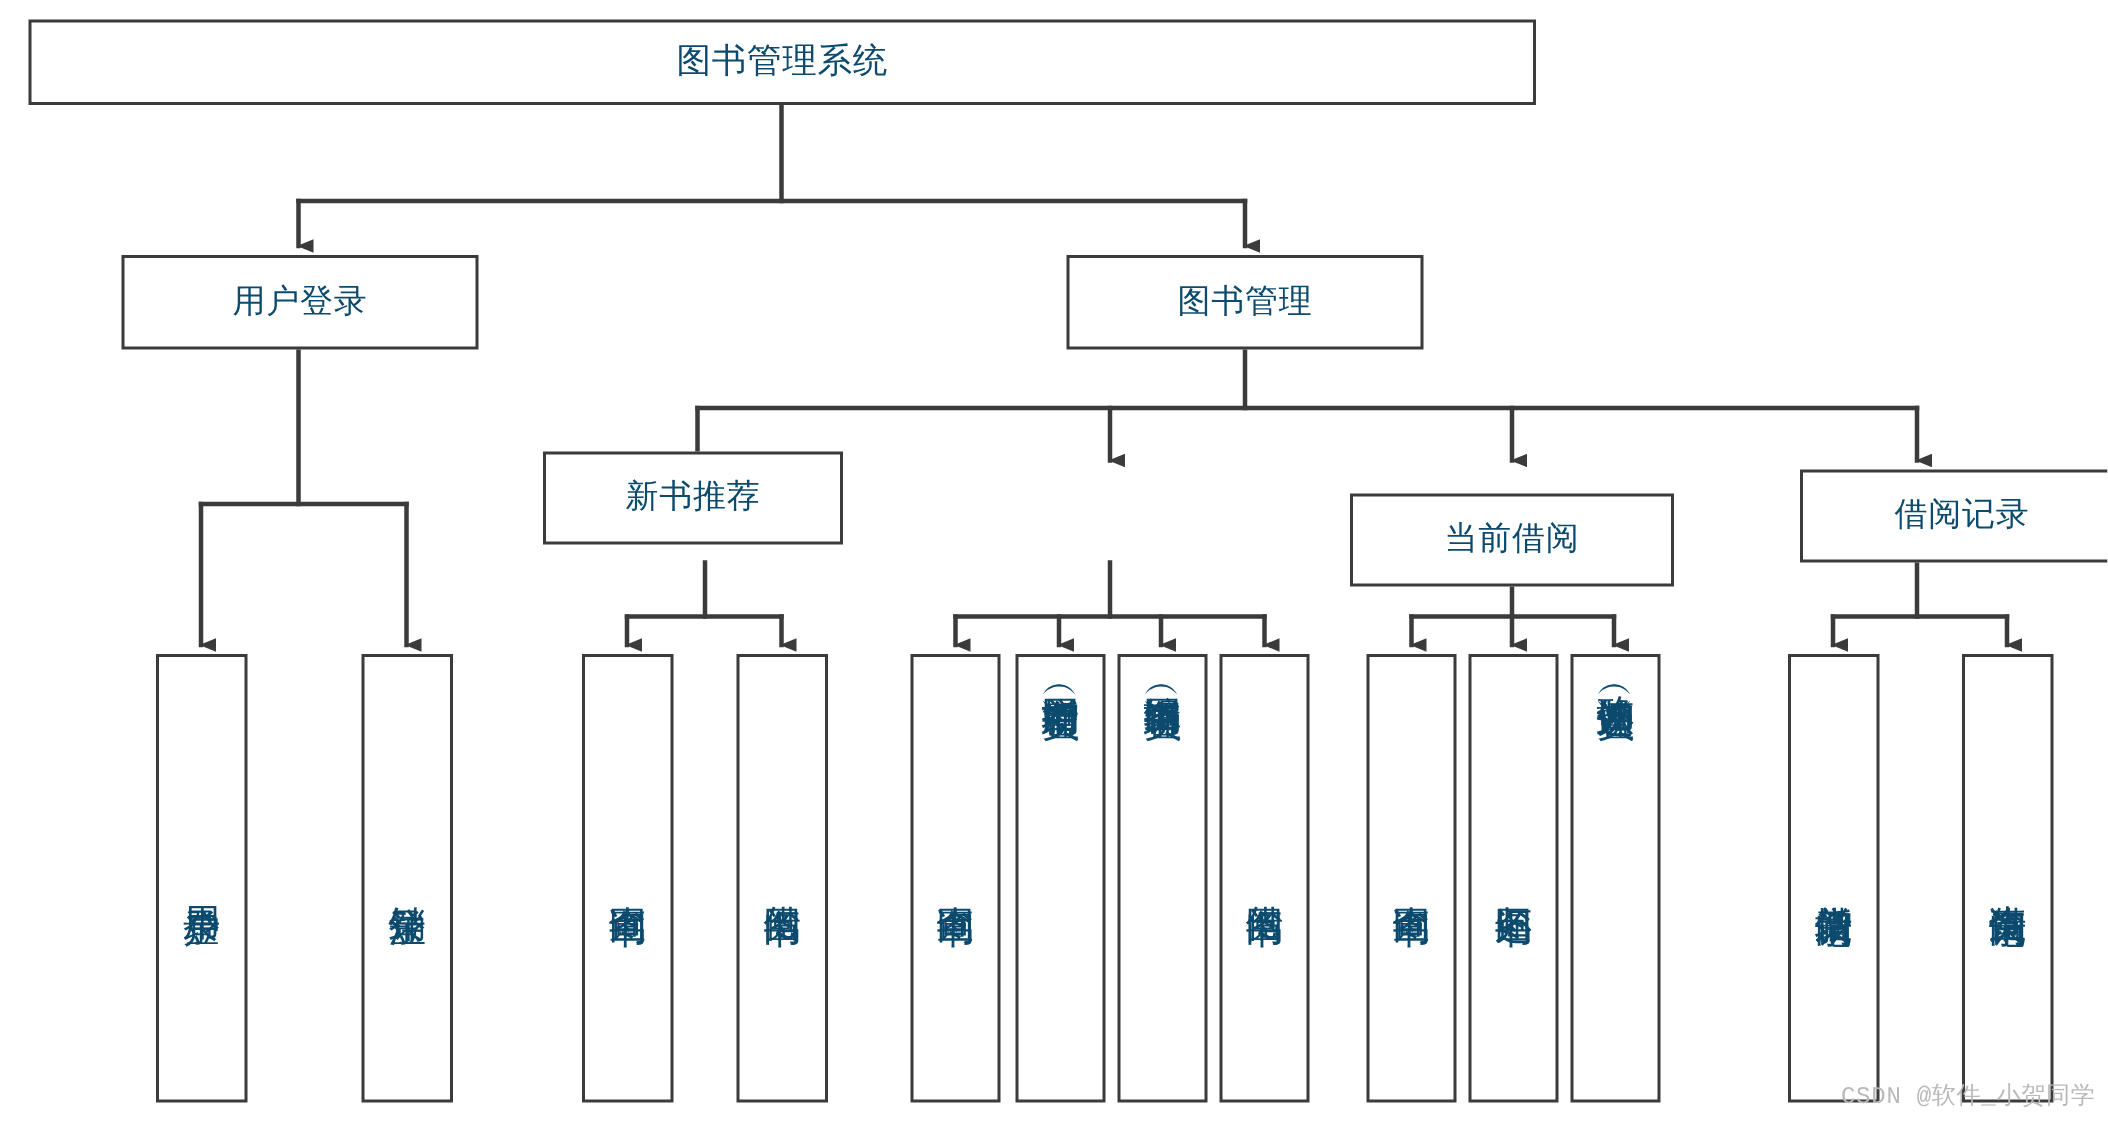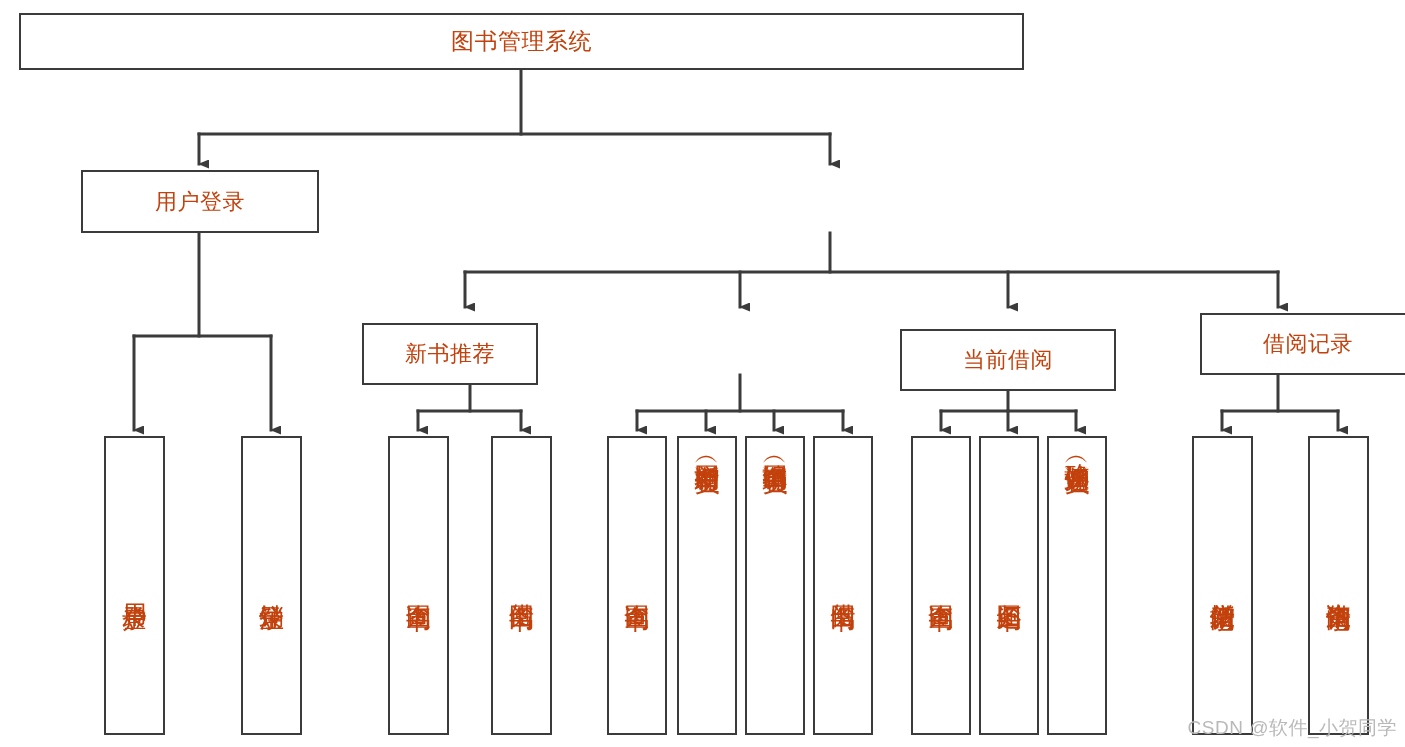--- a/index.html
+++ b/index.html
@@ -34,7 +34,7 @@
     display: flex;
     align-items: center;
     justify-content: center;
-    color: #c2410c;
+    color: #0c4a6e;
   }
   .node .label {
     display: block;

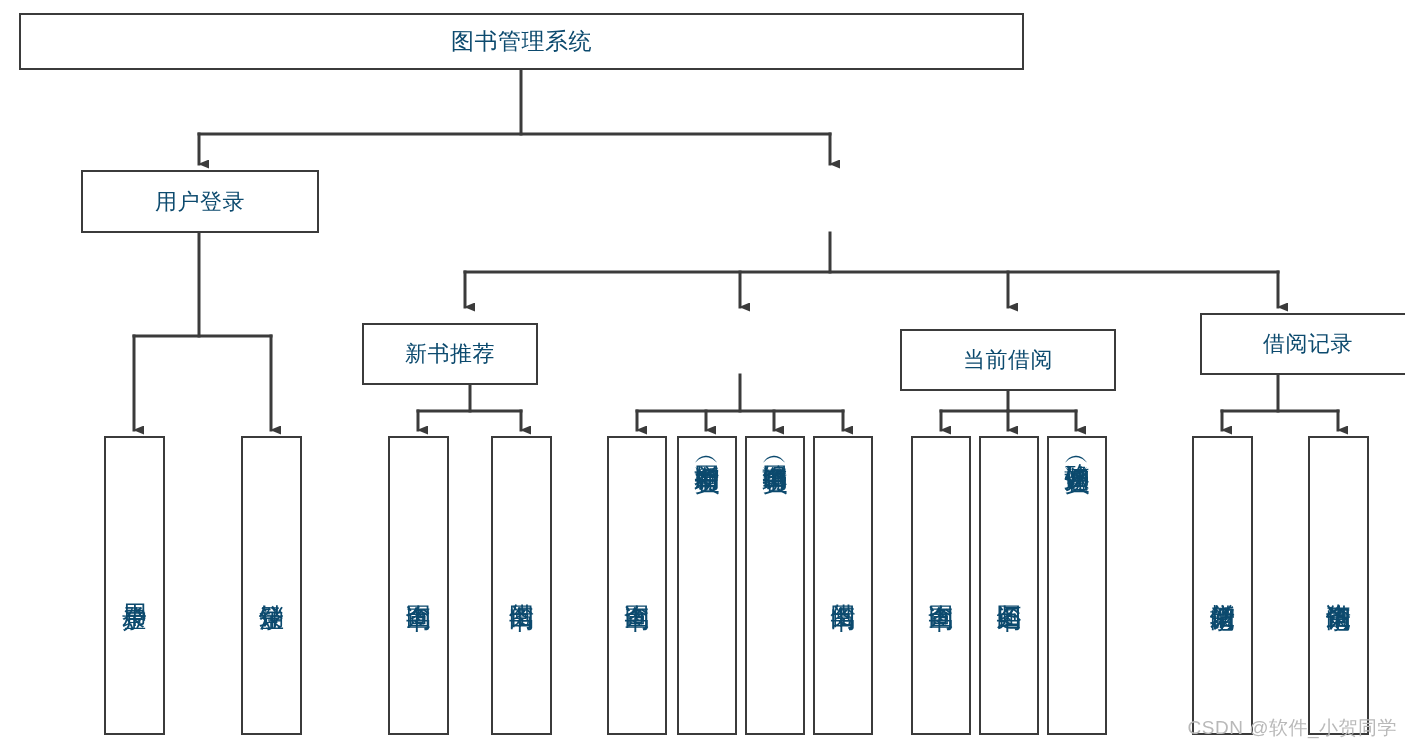--- a/index.html
+++ b/index.html
@@ -141,6 +141,9 @@
   <div class="node horiz" style="left:81px; top:170px; width:238px; height:63px;">
     <span class="label">用户登录</span>
   </div>
+  <div class="node horiz" style="left:711px; top:170px; width:238px; height:63px;">
+    <span class="label">图书管理</span>
+  </div>
 
   <div class="node horiz" style="left:362px; top:323px; width:176px; height:62px;">
     <span class="label">新书推荐</span>

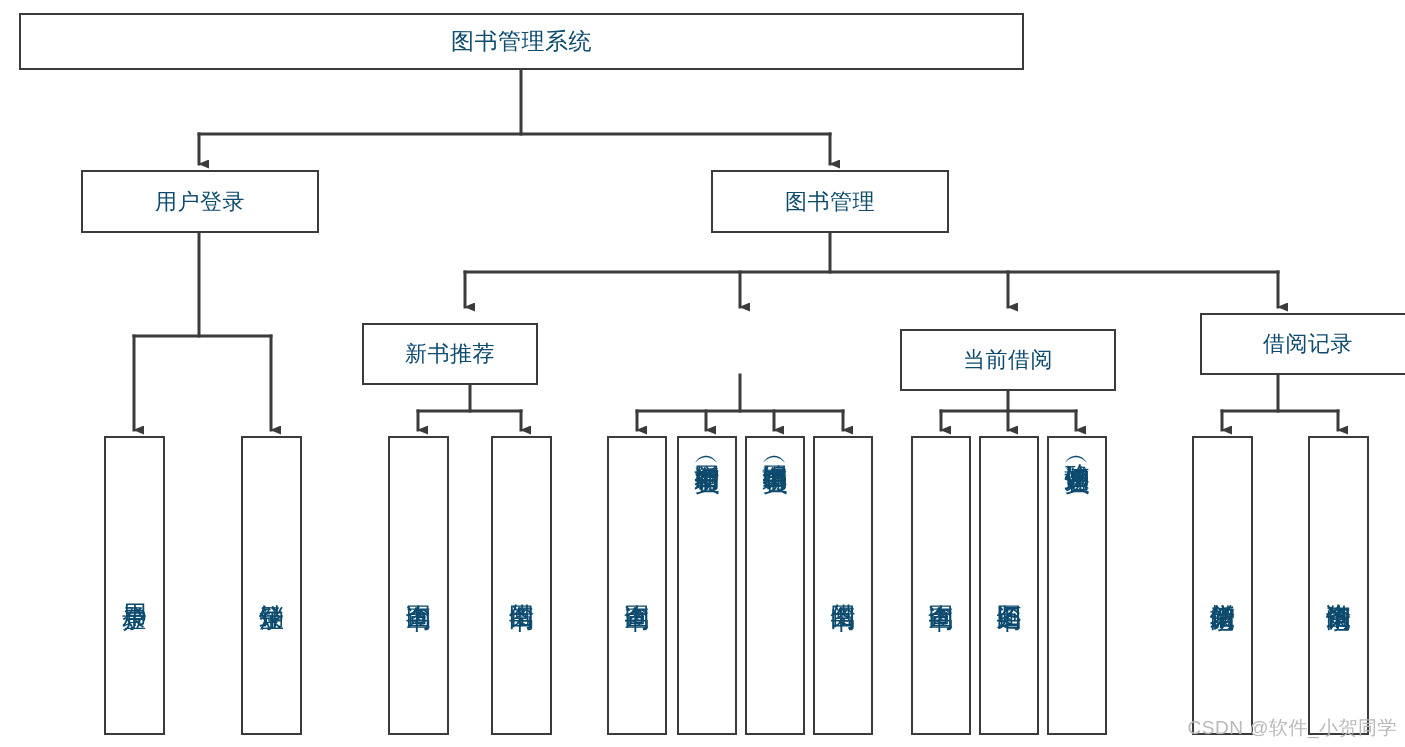--- a/index.html
+++ b/index.html
@@ -145,7 +145,7 @@
     <span class="label">图书管理</span>
   </div>
 
-  <div class="node horiz" style="left:362px; top:323px; width:176px; height:62px;">
+  <div class="node horiz" style="left:362px; top:301px; width:200px; height:62px;">
     <span class="label">新书推荐</span>
   </div>
   <div class="node horiz" style="left:900px; top:313px; width:216px; height:62px;margin-top:16px;">

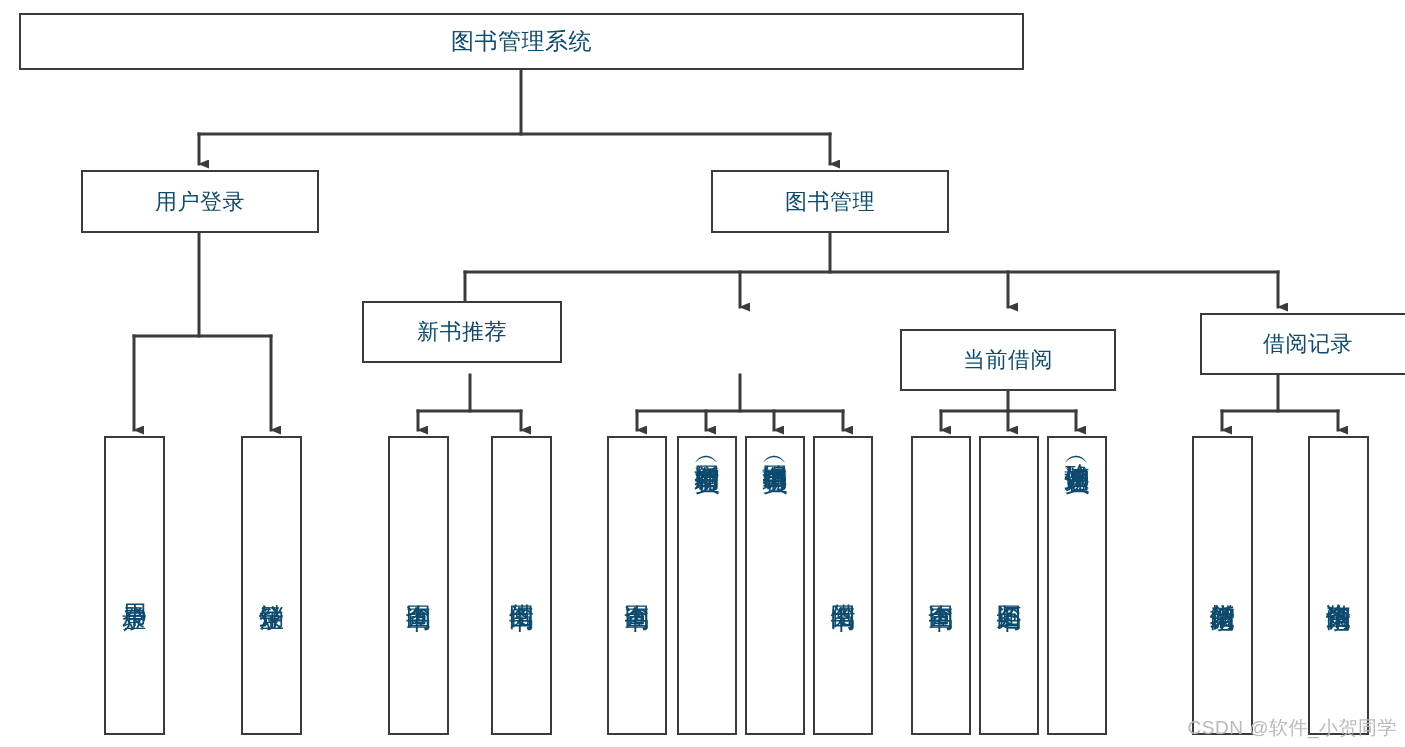--- a/index.html
+++ b/index.html
@@ -69,11 +69,11 @@
     position: absolute;
     right: 8px;
     bottom: 6px;
-    font-size: 19px;
+    font-size: 16px;
     color: #b9b9b9;
     letter-spacing: 0.5px;
     white-space: nowrap;
-    font-family: Liberation Sans, sans-serif;
+    font-family: Liberation Mono, monospace;
     text-align: center;
   }
 </style>

